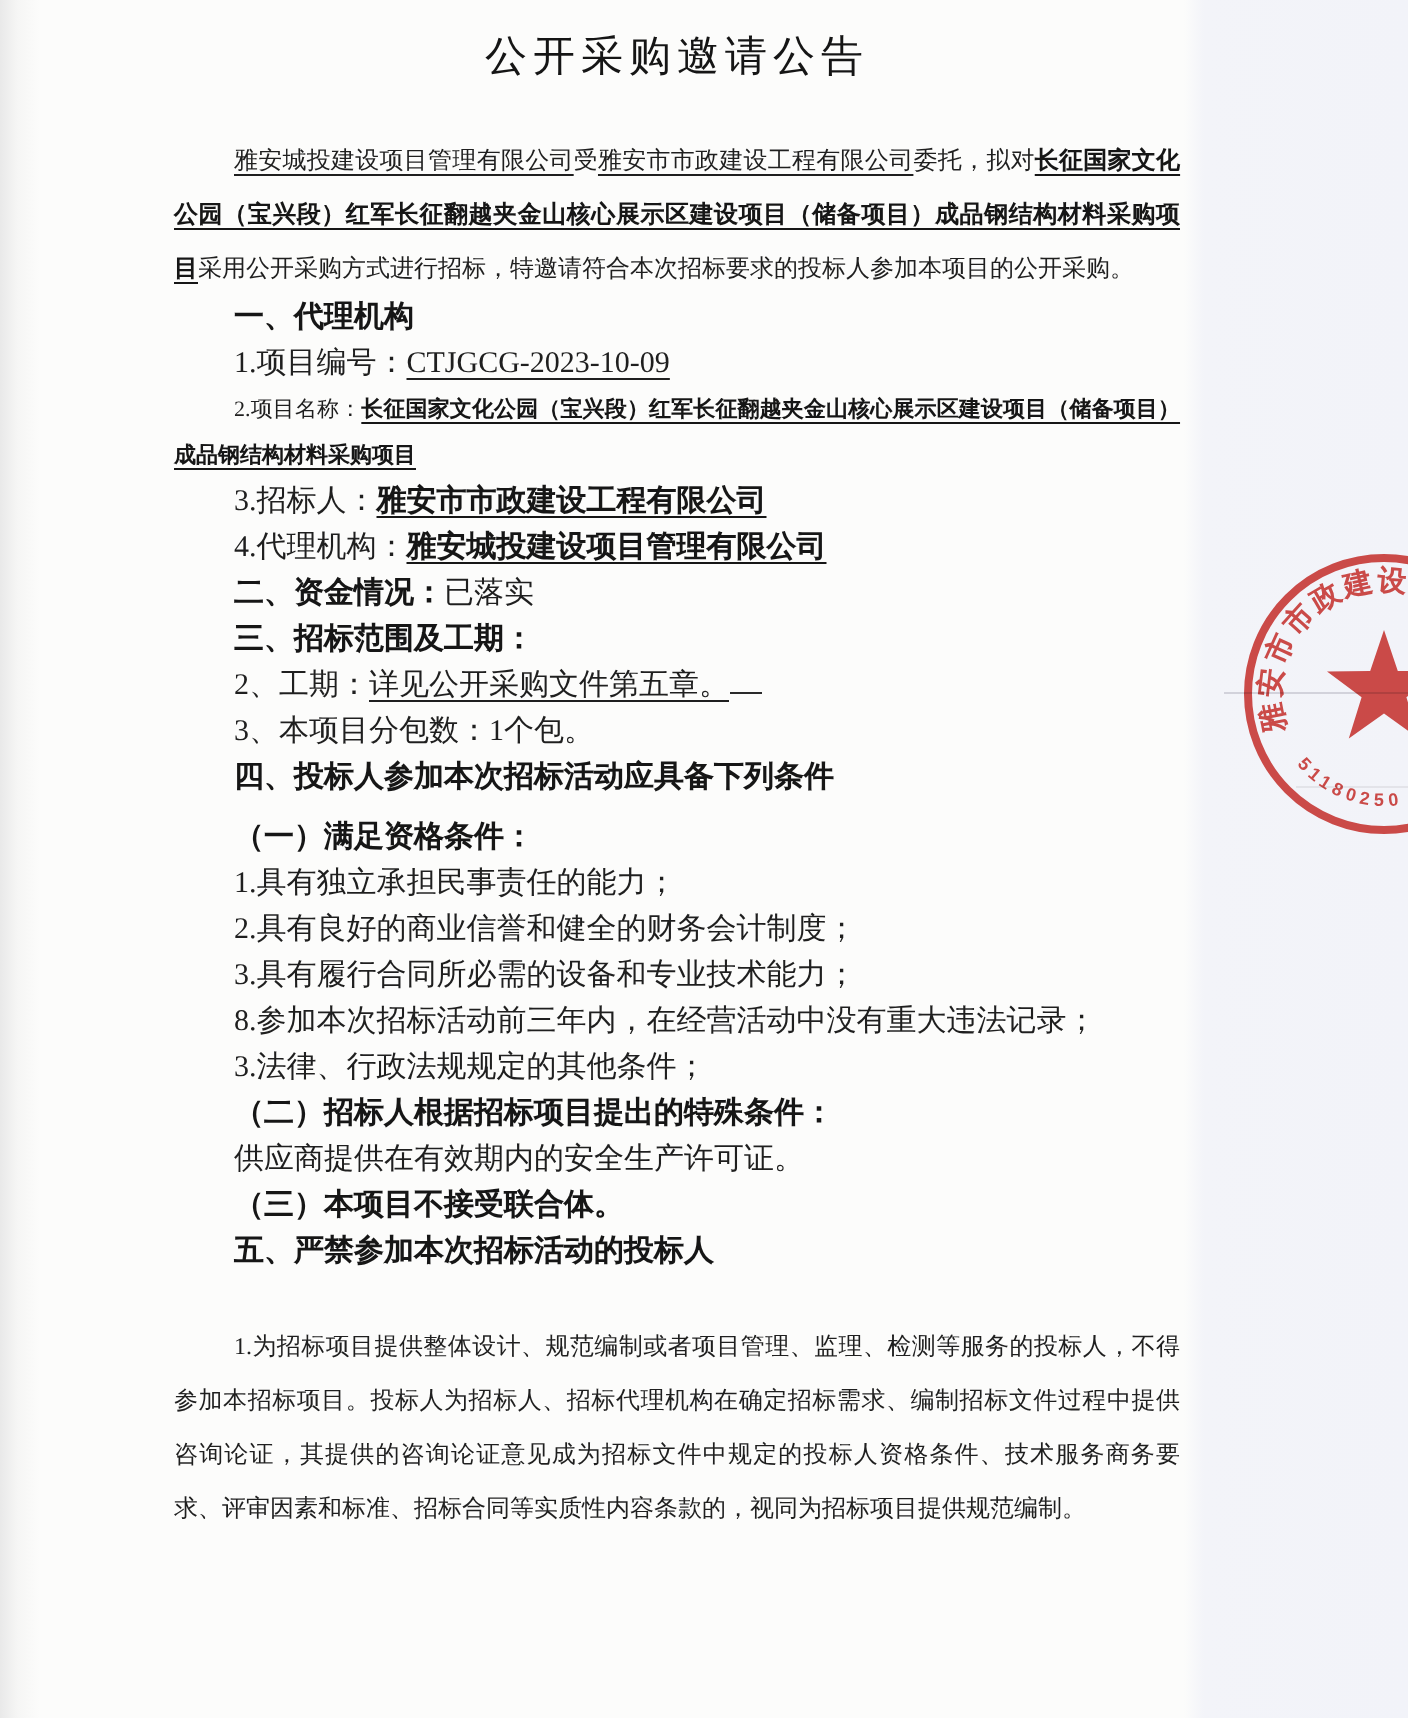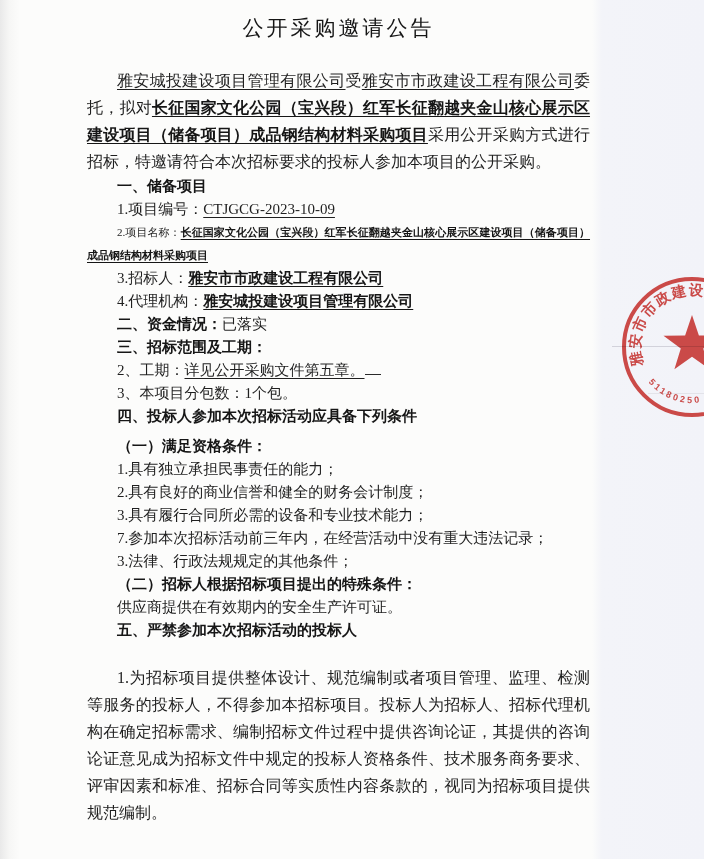--- a/index.html
+++ b/index.html
@@ -16,7 +16,7 @@
     margin:15px 0 25px 0;line-height:27px;color:#151515;
   }
   .para{
-    font-size:16px;line-height:27px;text-align:justify;text-indent:30px;margin:0;
+    font-size:12px;line-height:27px;text-align:justify;text-indent:30px;margin:0;
   }
   .line{
     font-size:15px;line-height:23px;text-indent:30px;margin:0;white-space:nowrap;

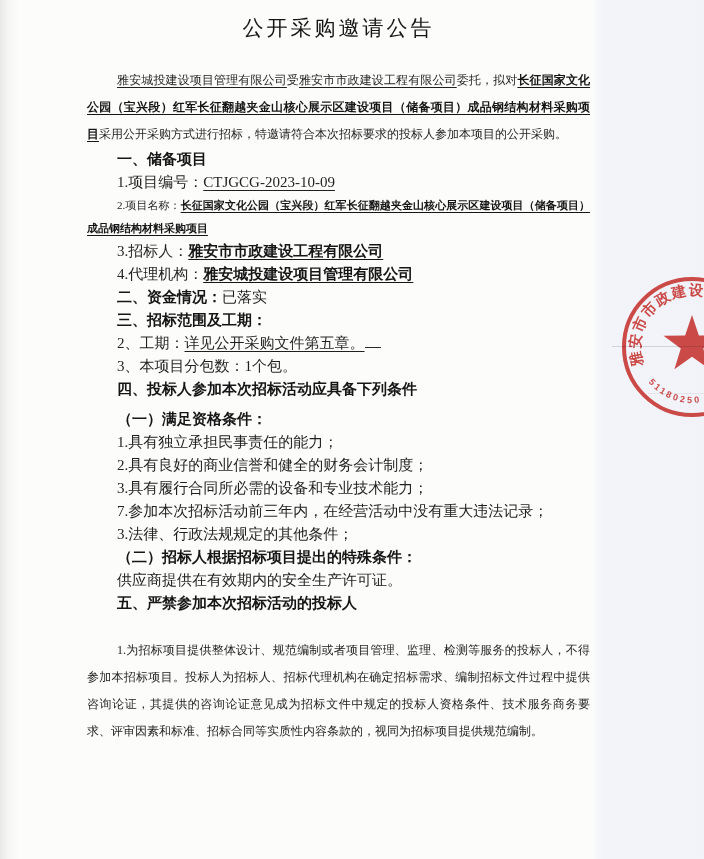--- a/index.html
+++ b/index.html
@@ -46,7 +46,7 @@
 
   <p class="para"><span class="u">雅安城投建设项目管理有限公司</span><span>受</span><span class="u">雅安市市政建设工程有限公司</span><span>委托，拟对</span><span class="b u">长征国家文化公园（宝兴段）红军长征翻越夹金山核心展示区建设项目（储备项目）成品钢结构材料采购项目</span><span>采用公开采购方式进行招标，特邀请符合本次招标要求的投标人参加本项目的公开采购。</span></p>
 
-  <div class="line b">一、储备项目</div>
+  <div class="line b">一、代理机构</div>
 
   <div class="line"><span>1.项目编号：</span><span class="u">CTJGCG-2023-10-09</span></div>
 

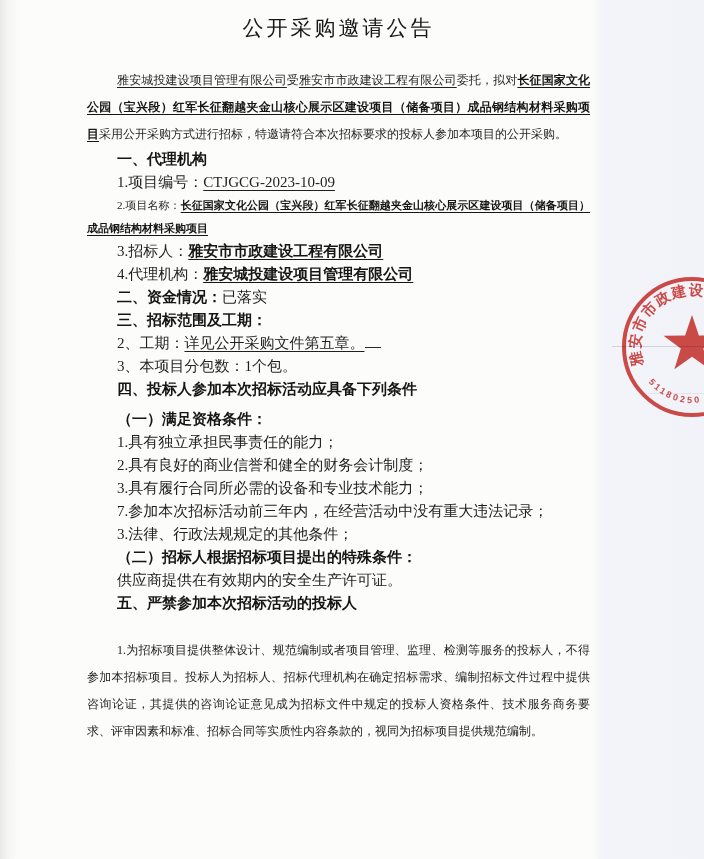--- a/index.html
+++ b/index.html
@@ -73,7 +73,7 @@
   <div class="line">1.具有独立承担民事责任的能力；</div>
   <div class="line">2.具有良好的商业信誉和健全的财务会计制度；</div>
   <div class="line">3.具有履行合同所必需的设备和专业技术能力；</div>
-  <div class="line">7.参加本次招标活动前三年内，在经营活动中没有重大违法记录；</div>
+  <div class="line">8.参加本次招标活动前三年内，在经营活动中没有重大违法记录；</div>
   <div class="line">3.法律、行政法规规定的其他条件；</div>
 
   <div class="line b">（二）招标人根据招标项目提出的特殊条件：</div>

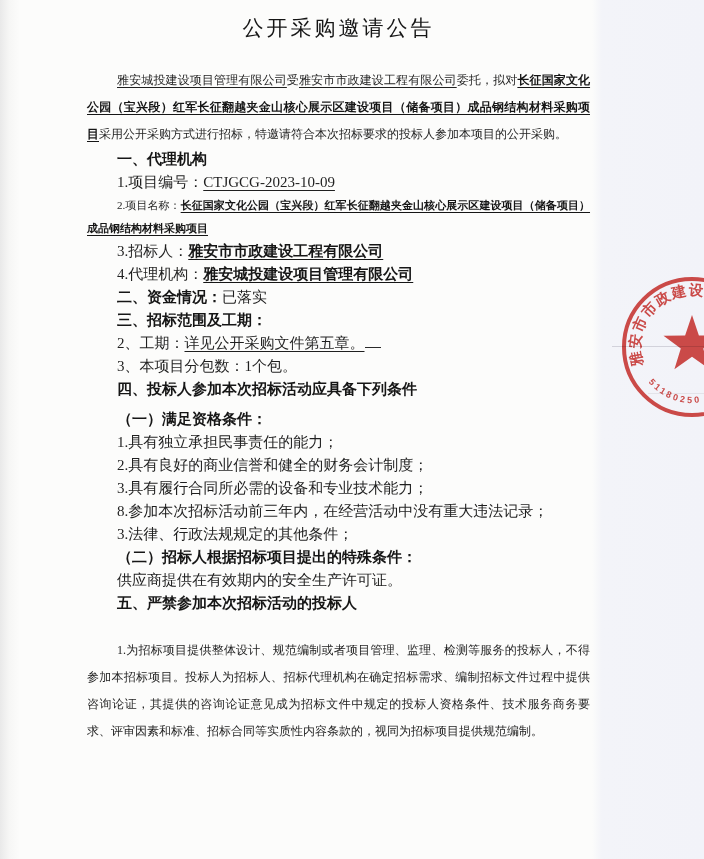--- a/index.html
+++ b/index.html
@@ -78,6 +78,7 @@
 
   <div class="line b">（二）招标人根据招标项目提出的特殊条件：</div>
   <div class="line">供应商提供在有效期内的安全生产许可证。</div>
+  <div class="line b">（三）本项目不接受联合体。</div>
 
   <div class="line b">五、严禁参加本次招标活动的投标人</div>
 

